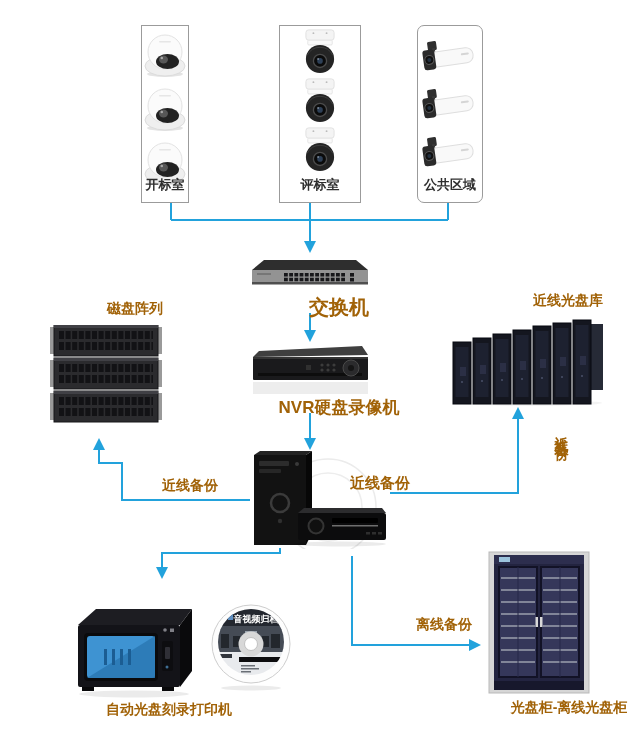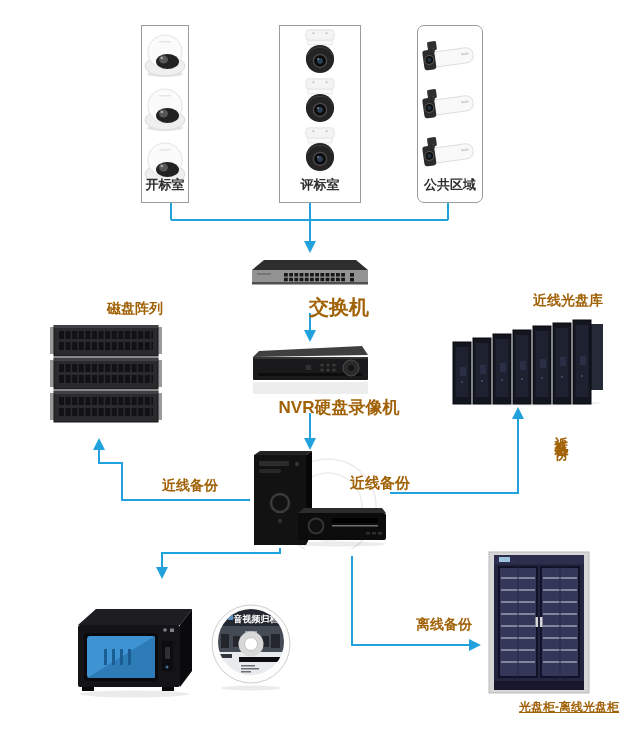--- a/index.html
+++ b/index.html
@@ -322,6 +322,7 @@
     <rect x="12" y="90" width="12" height="4" fill="#08080a"></rect>
     <rect x="92" y="90" width="12" height="4" fill="#08080a"></rect>
   </svg>
+  <div class="lbl ctr" style="left:140px;top:701px;font-size:14px;">自动光盘刻录打印机</div>
 
   <svg class="abs" style="left:209px;top:602px;" width="84" height="90" viewBox="0 0 84 90">
     <ellipse cx="42" cy="86" rx="30" ry="2.5" fill="#000000" opacity="0.08"></ellipse>

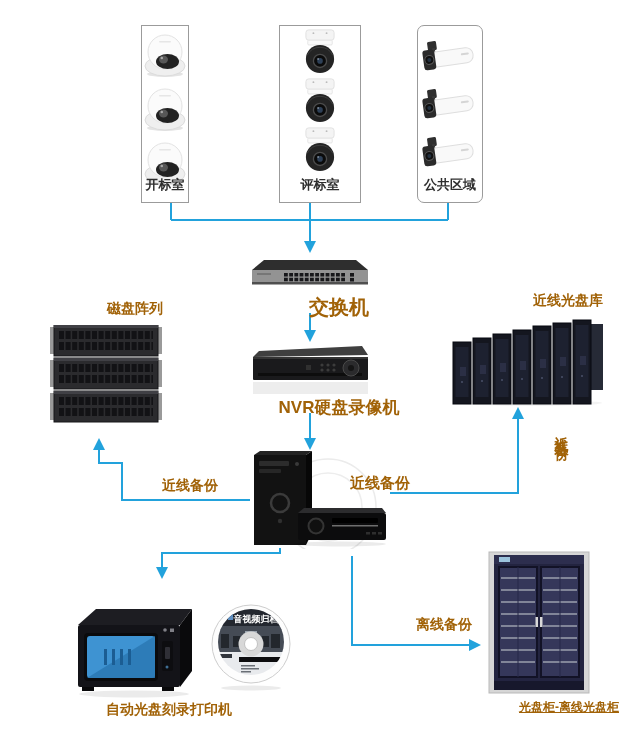--- a/index.html
+++ b/index.html
@@ -382,7 +382,7 @@
     <rect x="52" y="66" width="2.5" height="10" fill="#d8d8d8"></rect>
     <rect x="6" y="130" width="90" height="9" fill="#17182c"></rect>
   </svg>
-  <div class="lbl ctr" style="left:540px;top:699px;font-size:12px;text-decoration:underline;">光盘柜-离线光盘柜</div>
+  <div class="lbl ctr" style="left:540px;top:699px;font-size:14px;">光盘柜-离线光盘柜</div>
 
 </div>
 

